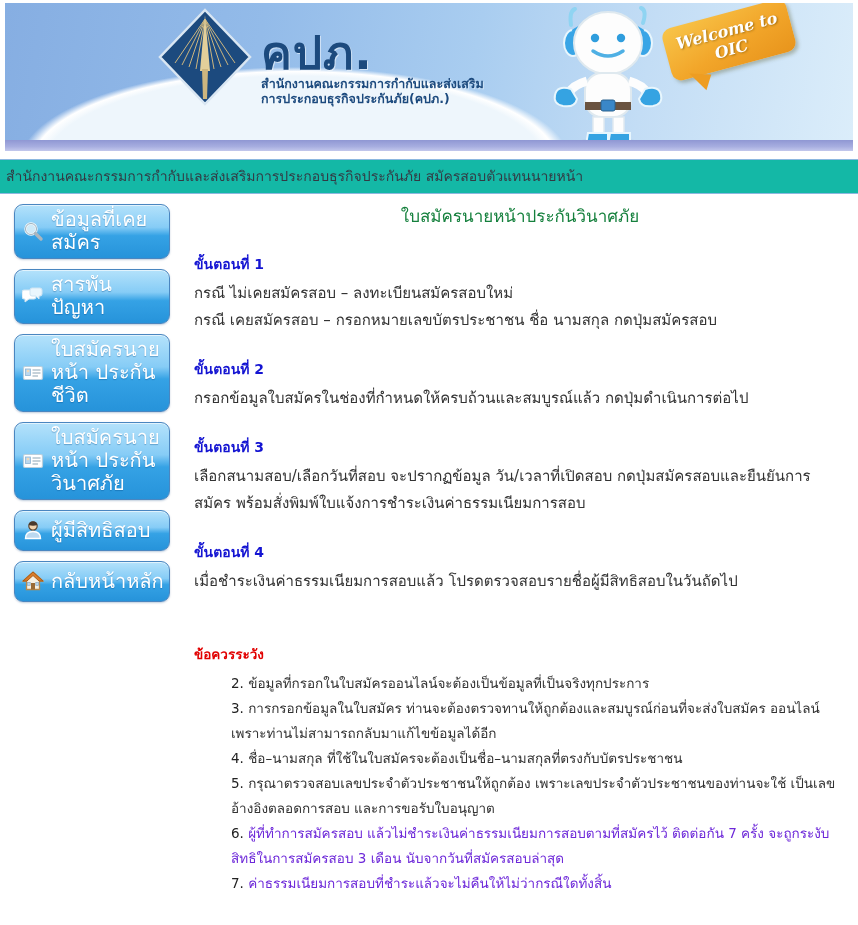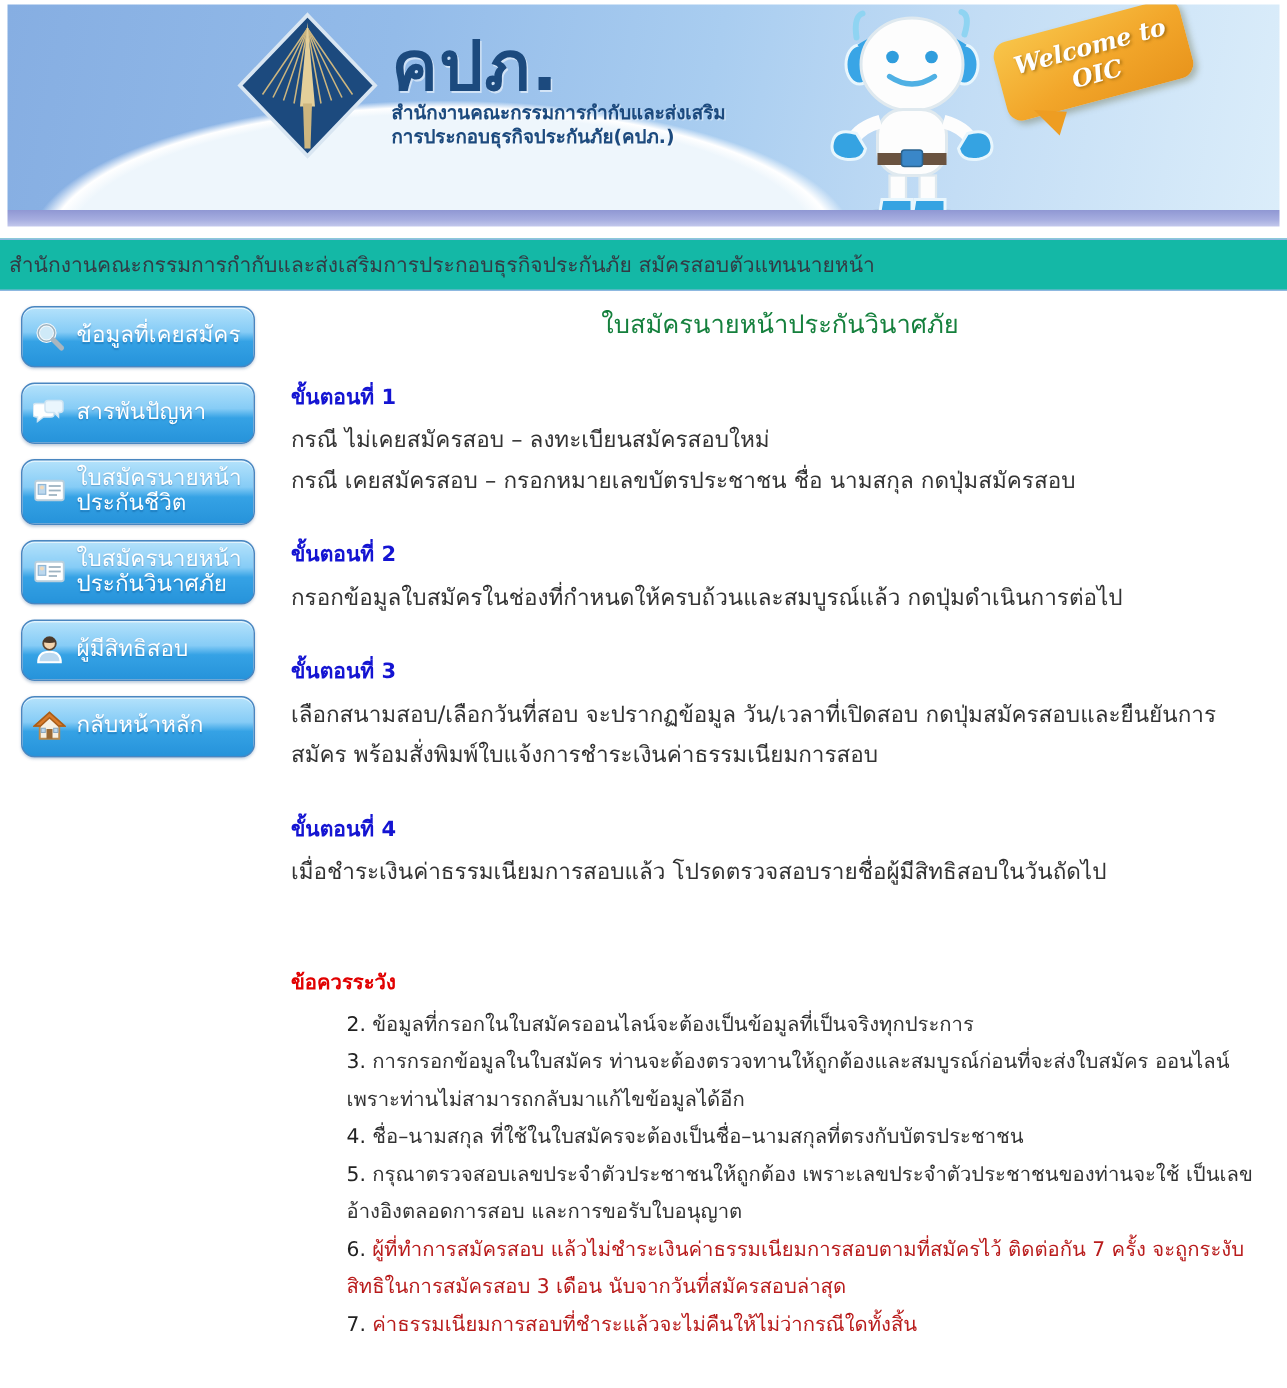--- a/index.html
+++ b/index.html
@@ -20,7 +20,7 @@
   .banner-strip { height:11px;
     background:linear-gradient(180deg,#8f97d3 0%,#a7aee0 60%,#c3c8ec 100%); }
 
-  .logo-group { position:absolute; left:152px; top:4px; display:flex; align-items:center; }
+  .logo-group { position:absolute; left:152px; top:4px; display:flex; align-items:flex-end; }
   .logo-diamond { width:96px; height:100px; }
   .logo-textblock { margin-left:8px; padding-top:6px; }
   .logo-title { font-size:46px; line-height:1.0; font-weight:bold; color:#1c4a7e;

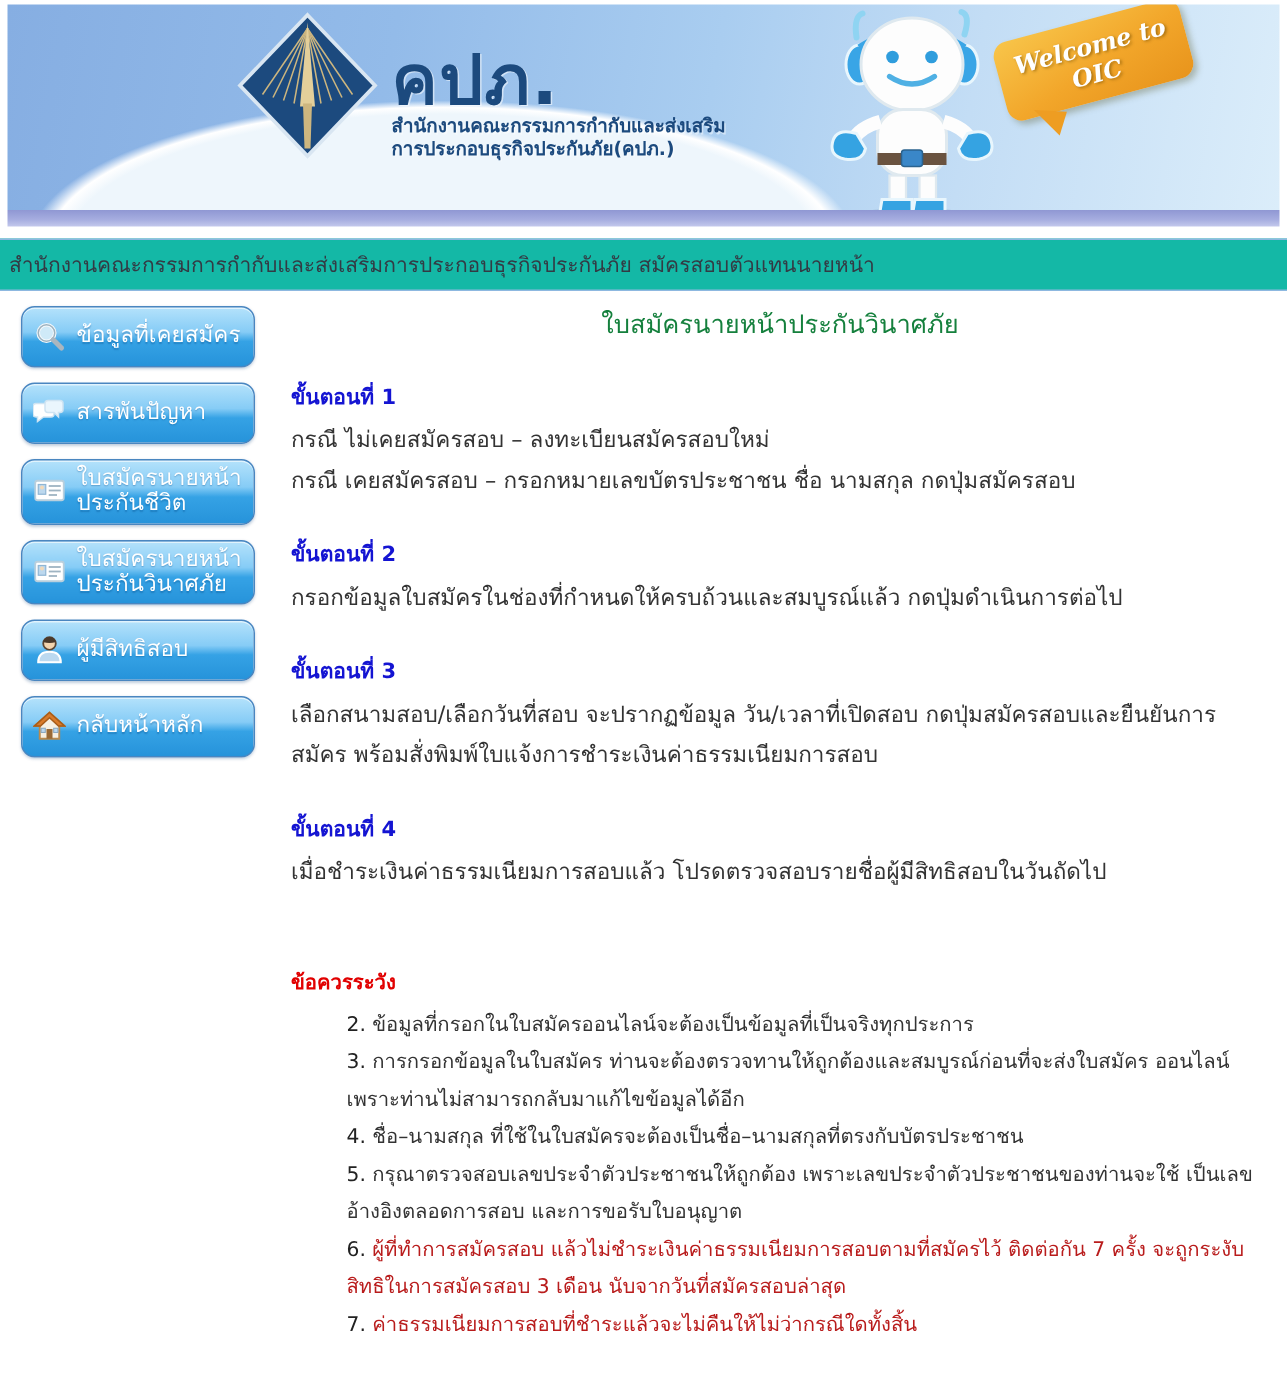--- a/index.html
+++ b/index.html
@@ -61,7 +61,7 @@
     width:156px; min-height:41px; border-radius:9px; border:1px solid #4a86c0;
     background:linear-gradient(180deg,#b4e2fb 0%, #86ccf6 42%, #35a2e5 58%, #2693da 100%);
     box-shadow:inset 0 1px 0 rgba(255,255,255,.6), 0 1px 2px rgba(0,60,120,.25);
-    color:#fff; font-size:15px; line-height:1.15;
+    color:#fff; font-size:20px; line-height:1.15;
     display:flex; align-items:center; gap:7px; padding:3px 5px 4px 7px;
     cursor:pointer; text-shadow:0 1px 1px rgba(0,70,130,.35);
   }

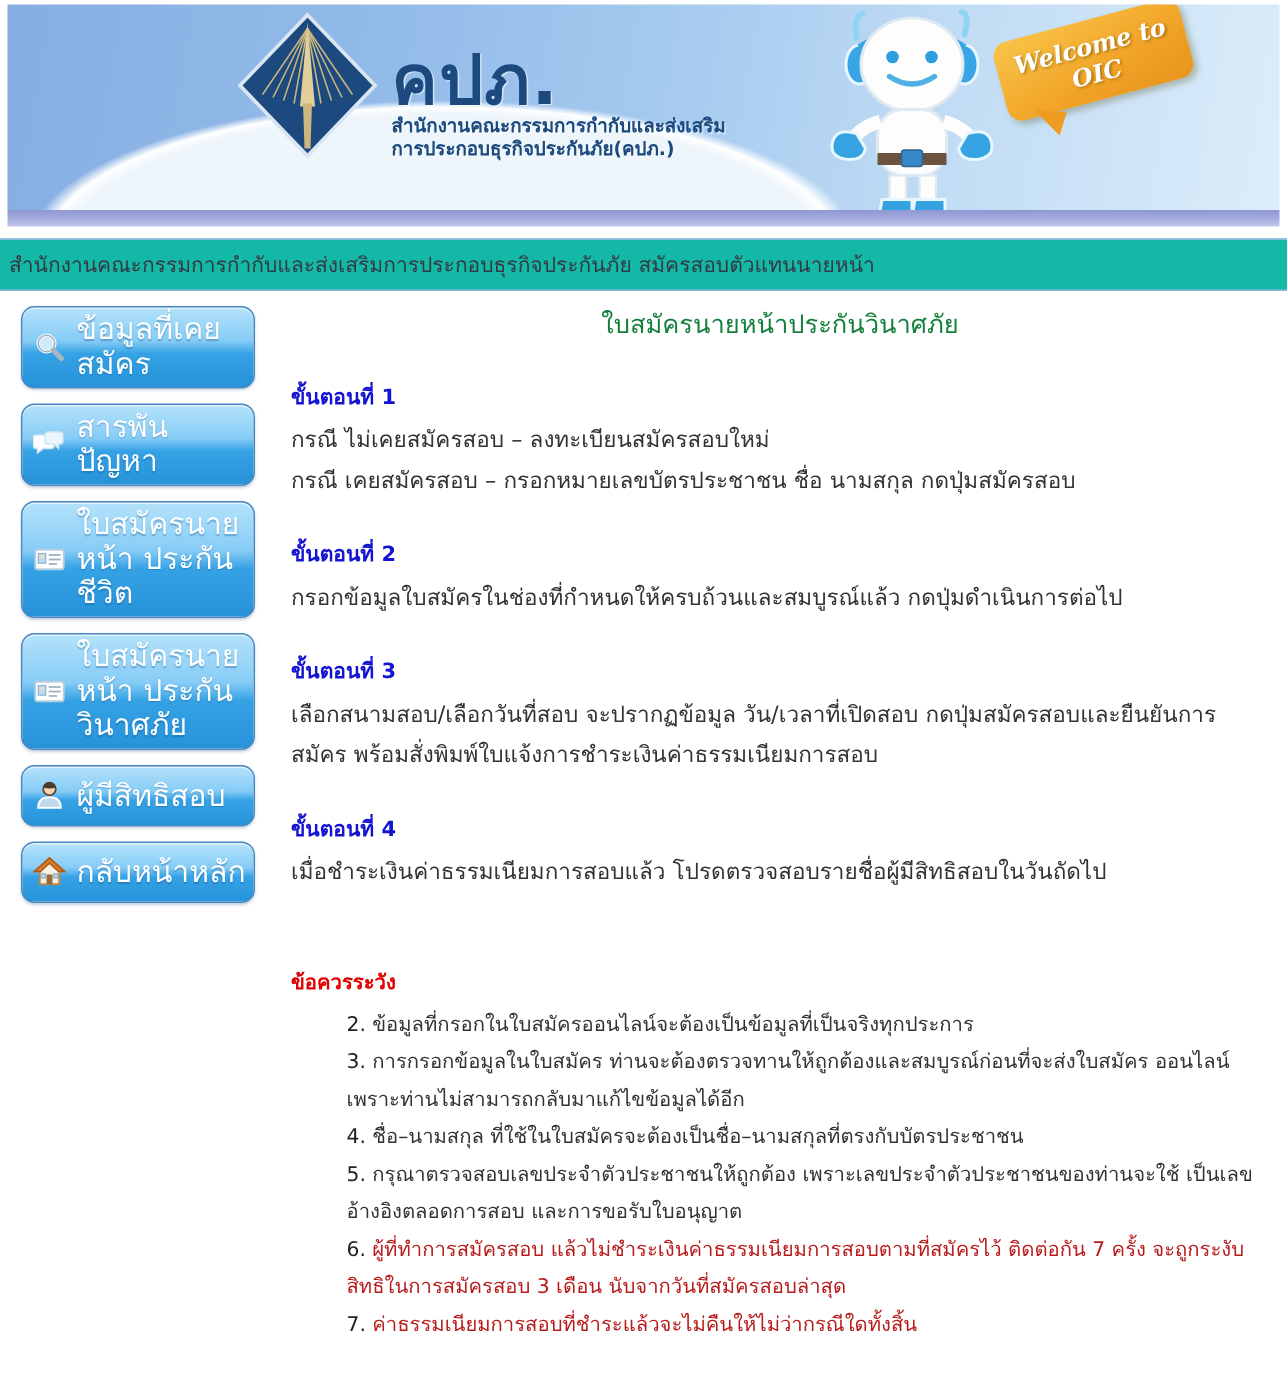--- a/index.html
+++ b/index.html
@@ -79,7 +79,7 @@
   .caution-list { padding-left:37px; padding-right:4px; }
   .caution-item { font-size:13.5px; line-height:1.85; color:#333; }
   .caution-item .num { color:#222; }
-  .caution-item.red .txt { color:#b91c1c; }
+  .caution-item.red .txt { color:#6d28d9; }
 </style>
 </head>
 <body>

